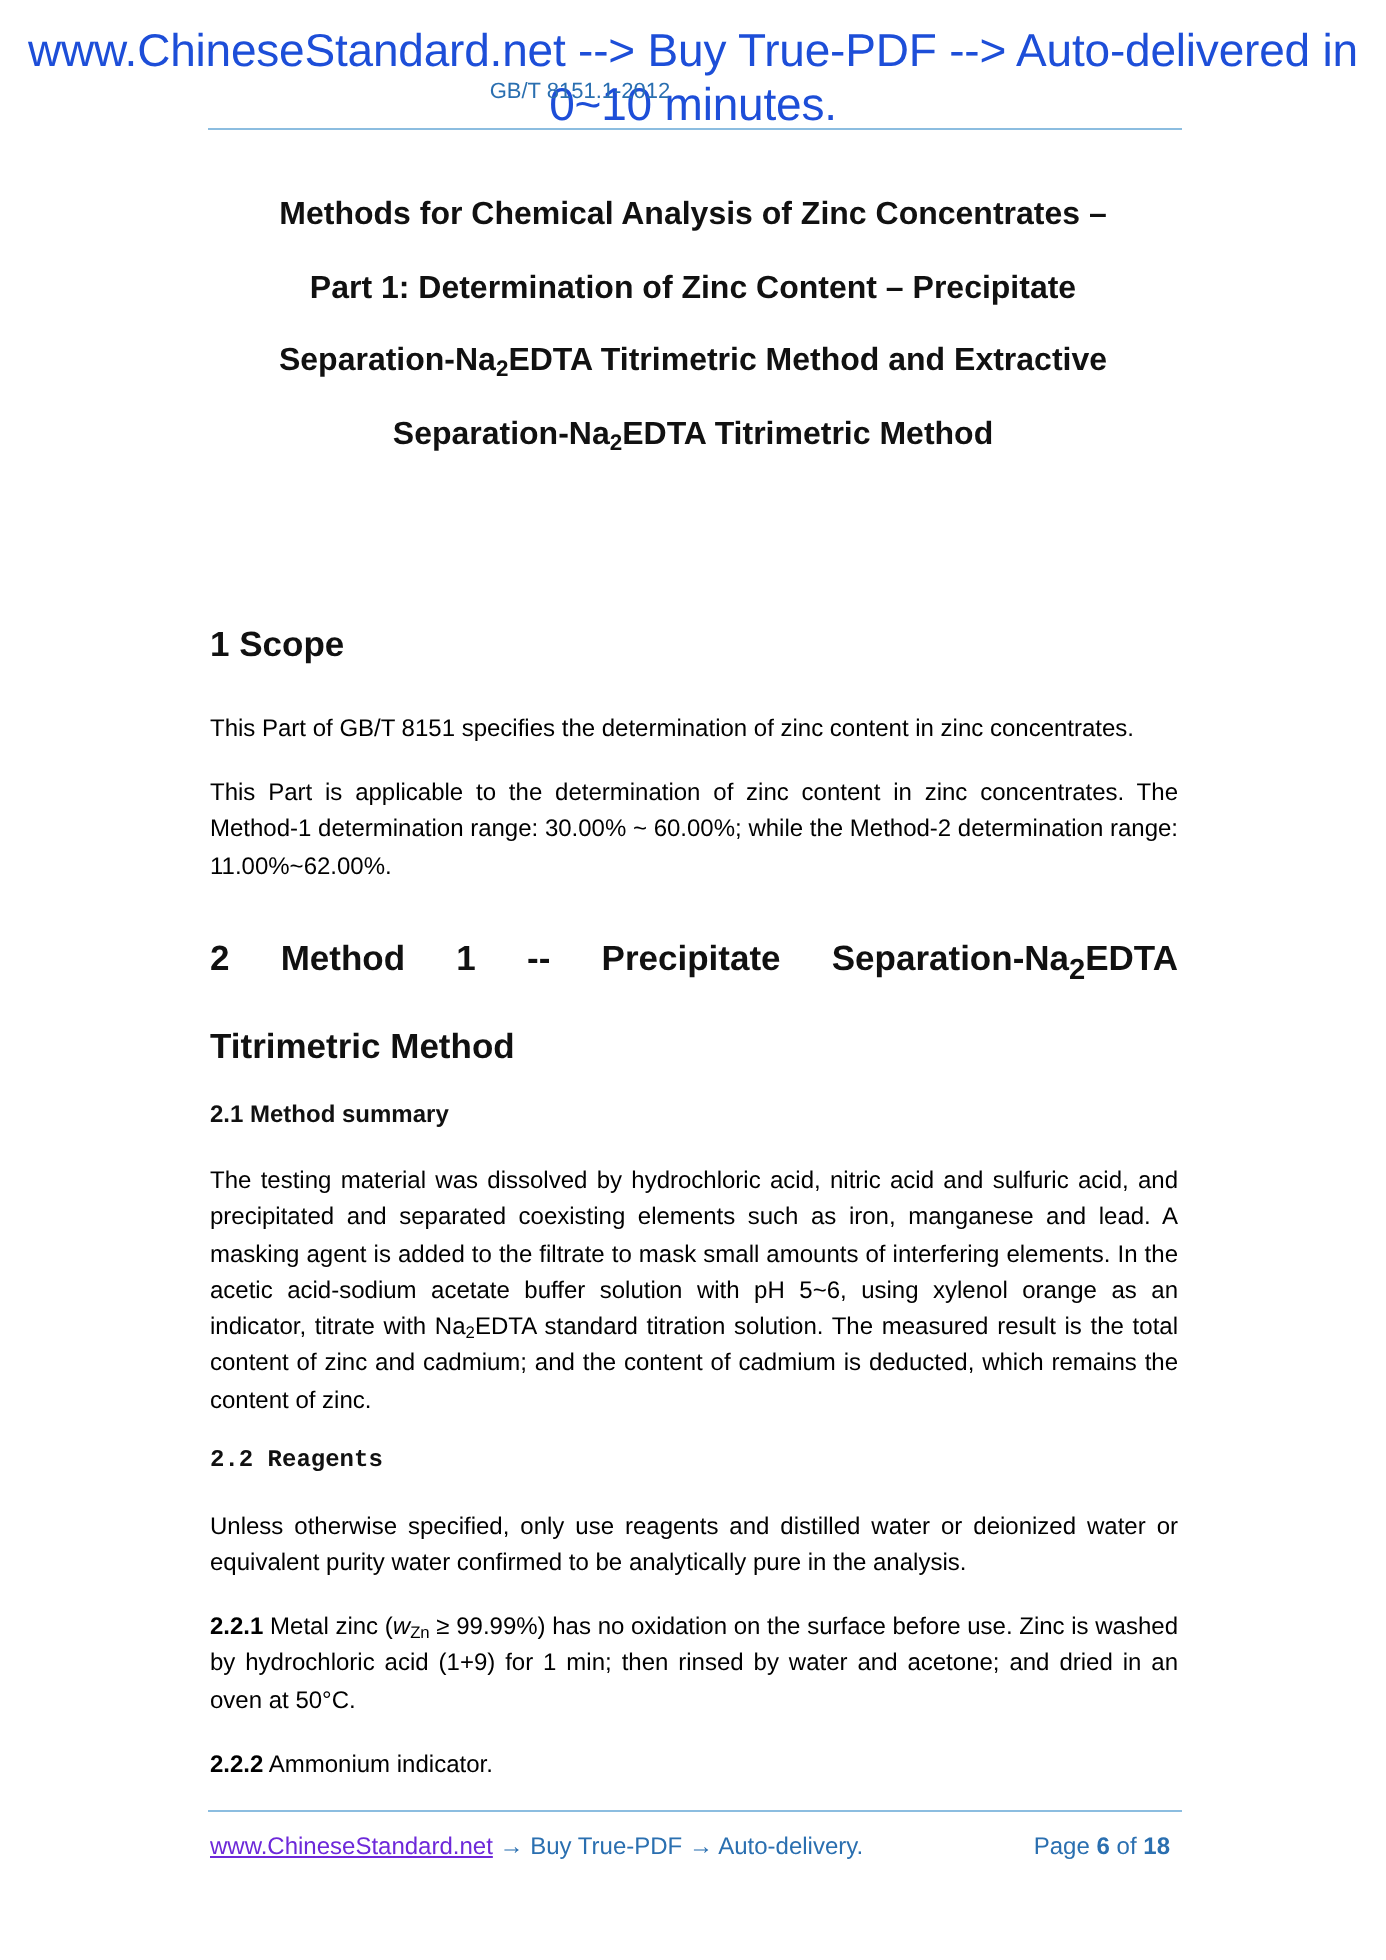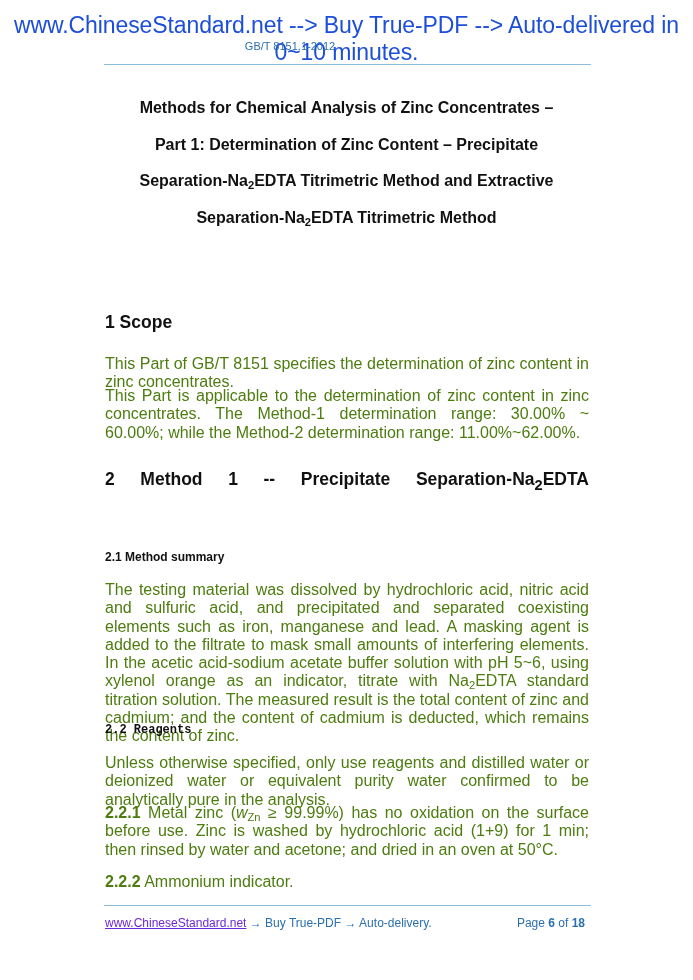--- a/index.html
+++ b/index.html
@@ -13,7 +13,7 @@
     .h2block { position: absolute; left: 105px; width: 484px; font-weight: bold; font-size: 17.5px; color: #111; line-height: 37px; }
     .h2line1 { display: flex; justify-content: space-between; }
     .h3 { position: absolute; left: 105px; font-weight: bold; font-size: 12px; color: #111; }
-    .para { position: absolute; left: 105px; width: 484px; font-size: 16px; line-height: 18.3px; color: #4d7c0f; text-align: justify; }
+    .para { position: absolute; left: 105px; width: 484px; font-size: 12px; line-height: 18.3px; color: #000000; text-align: justify; }
     .para b { font-weight: bold; }
     .para i { font-style: italic; }
     .rule-bottom { position: absolute; top: 905px; left: 104px; width: 487px; height: 1px; background: #8cbde0; }

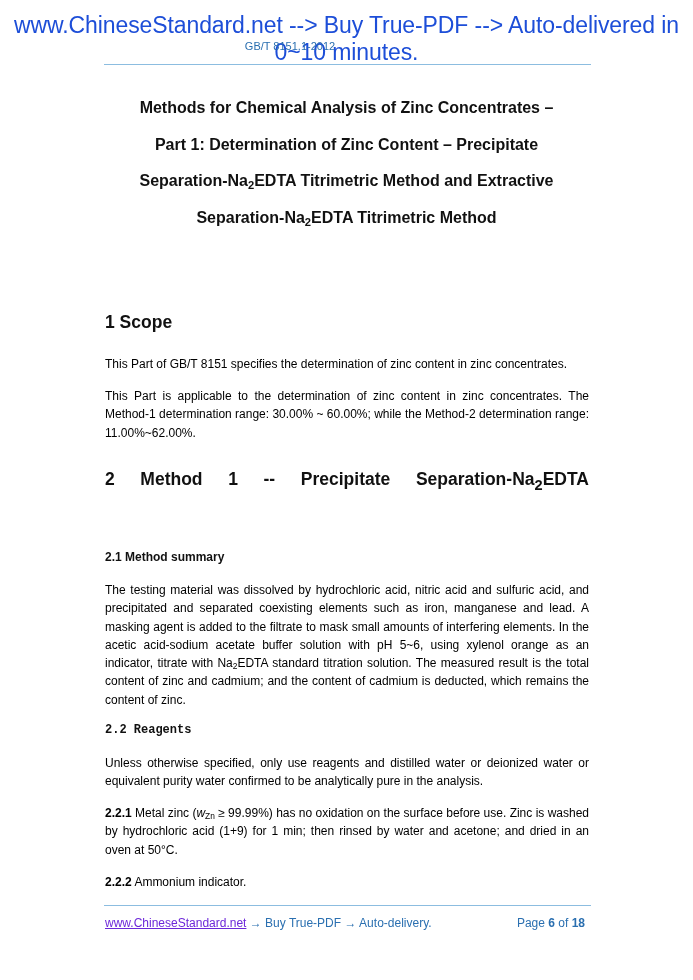--- a/index.html
+++ b/index.html
@@ -48,6 +48,7 @@
     <span>Precipitate</span>
     <span><span>Separation-Na</span><sub>2</sub><span>EDTA</span></span>
   </div>
+  <div>Titrimetric Method</div>
 </div>
 
 <div class="h3" style="top:550px;">2.1 Method summary</div>

